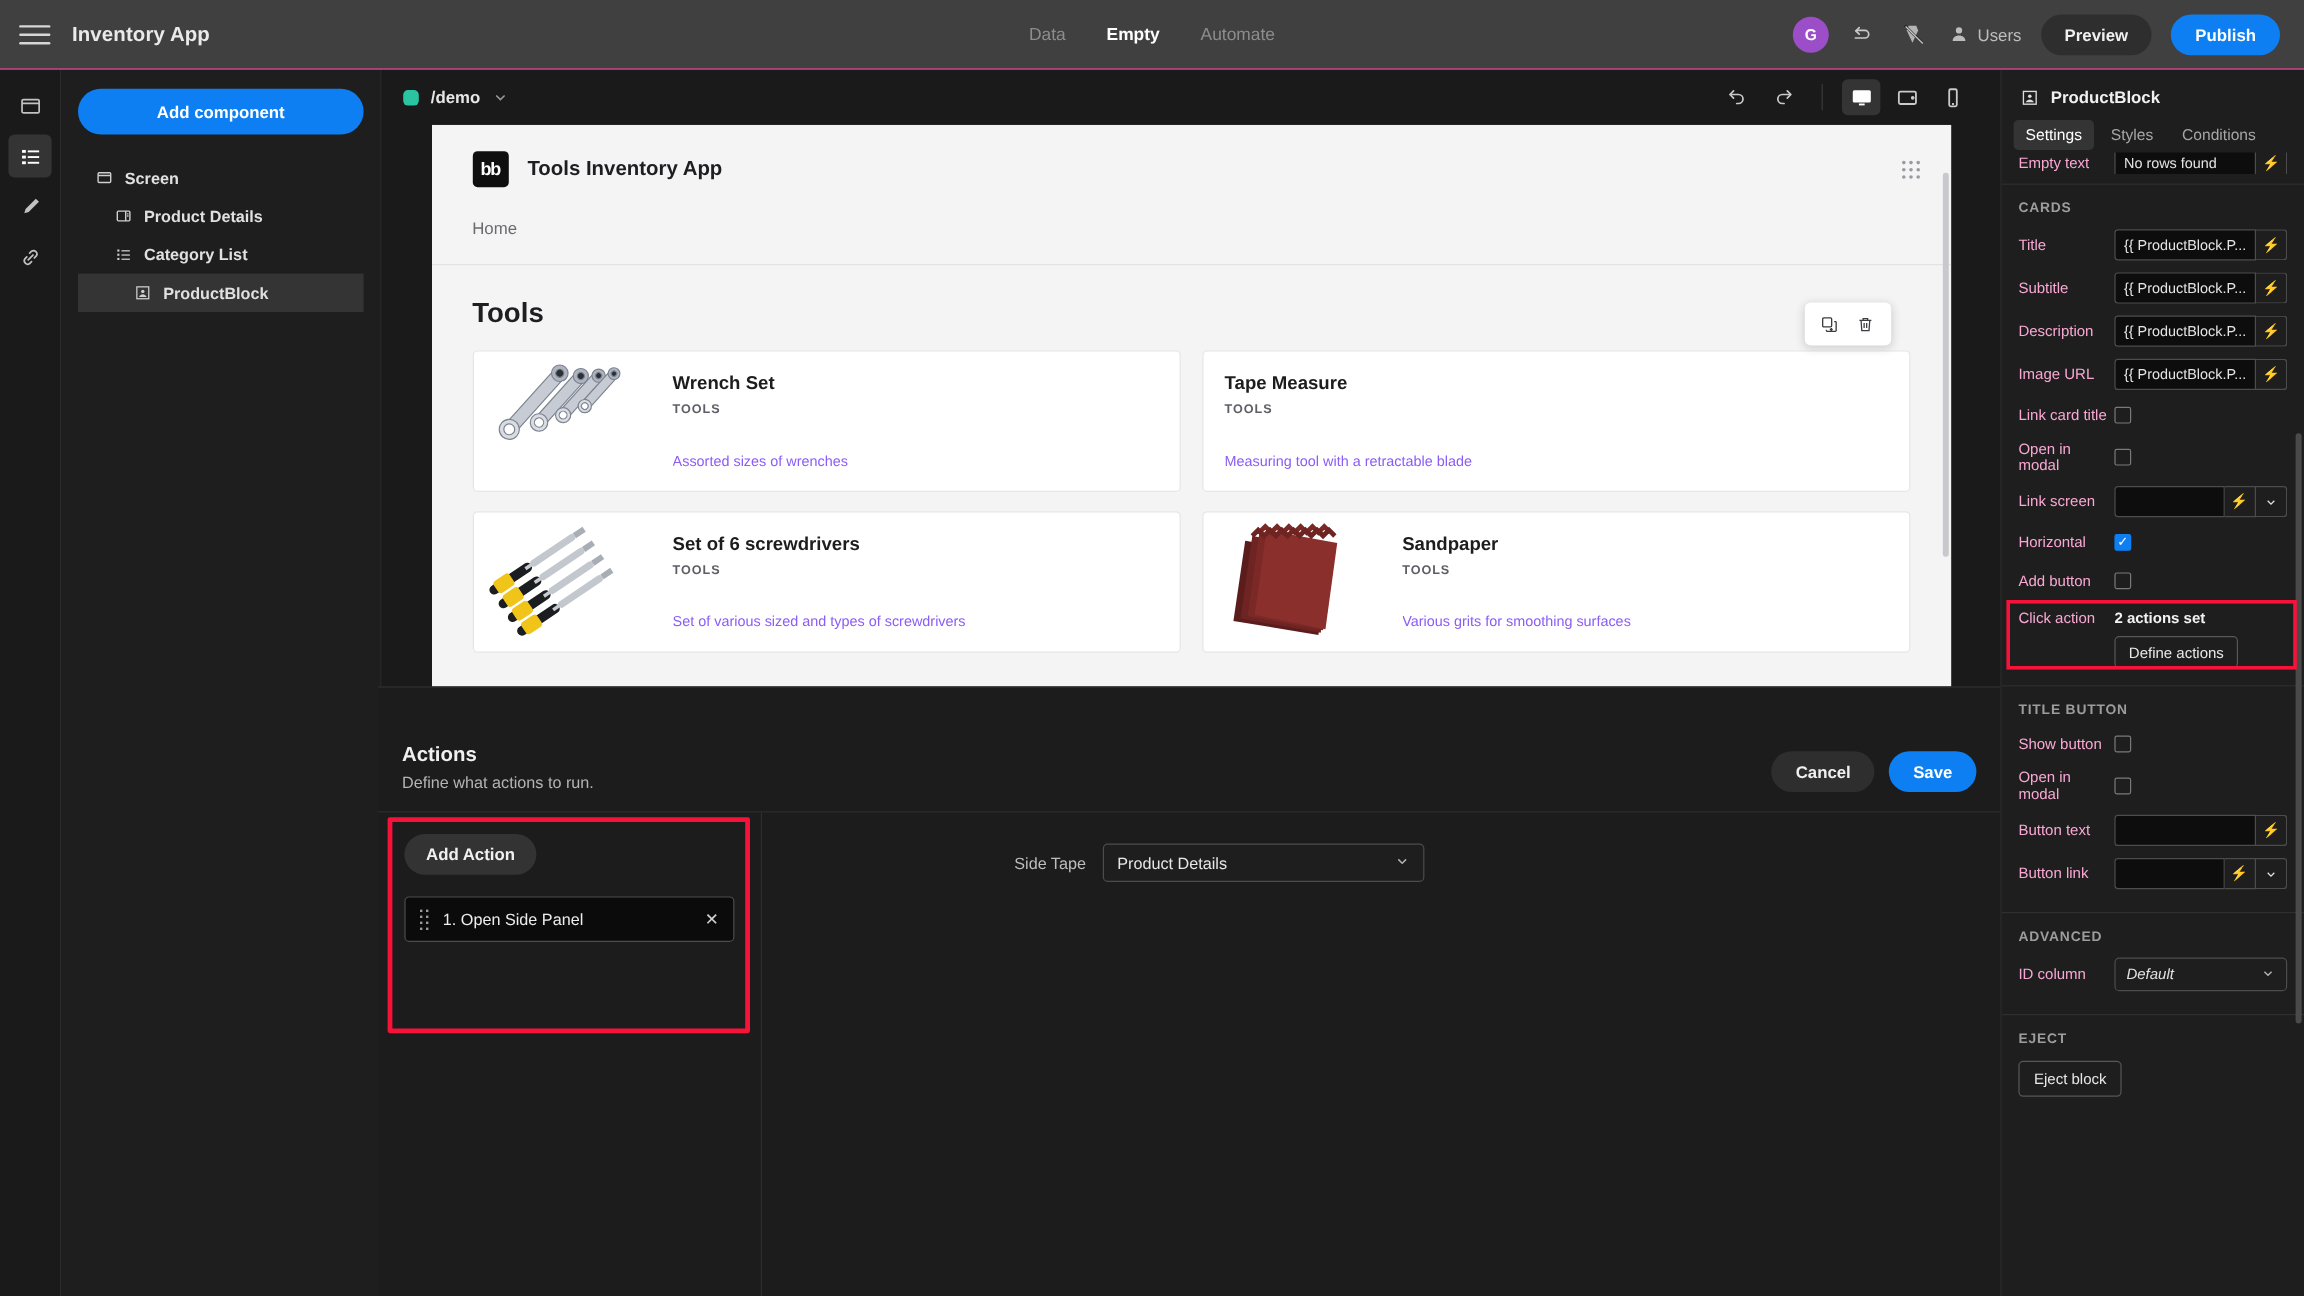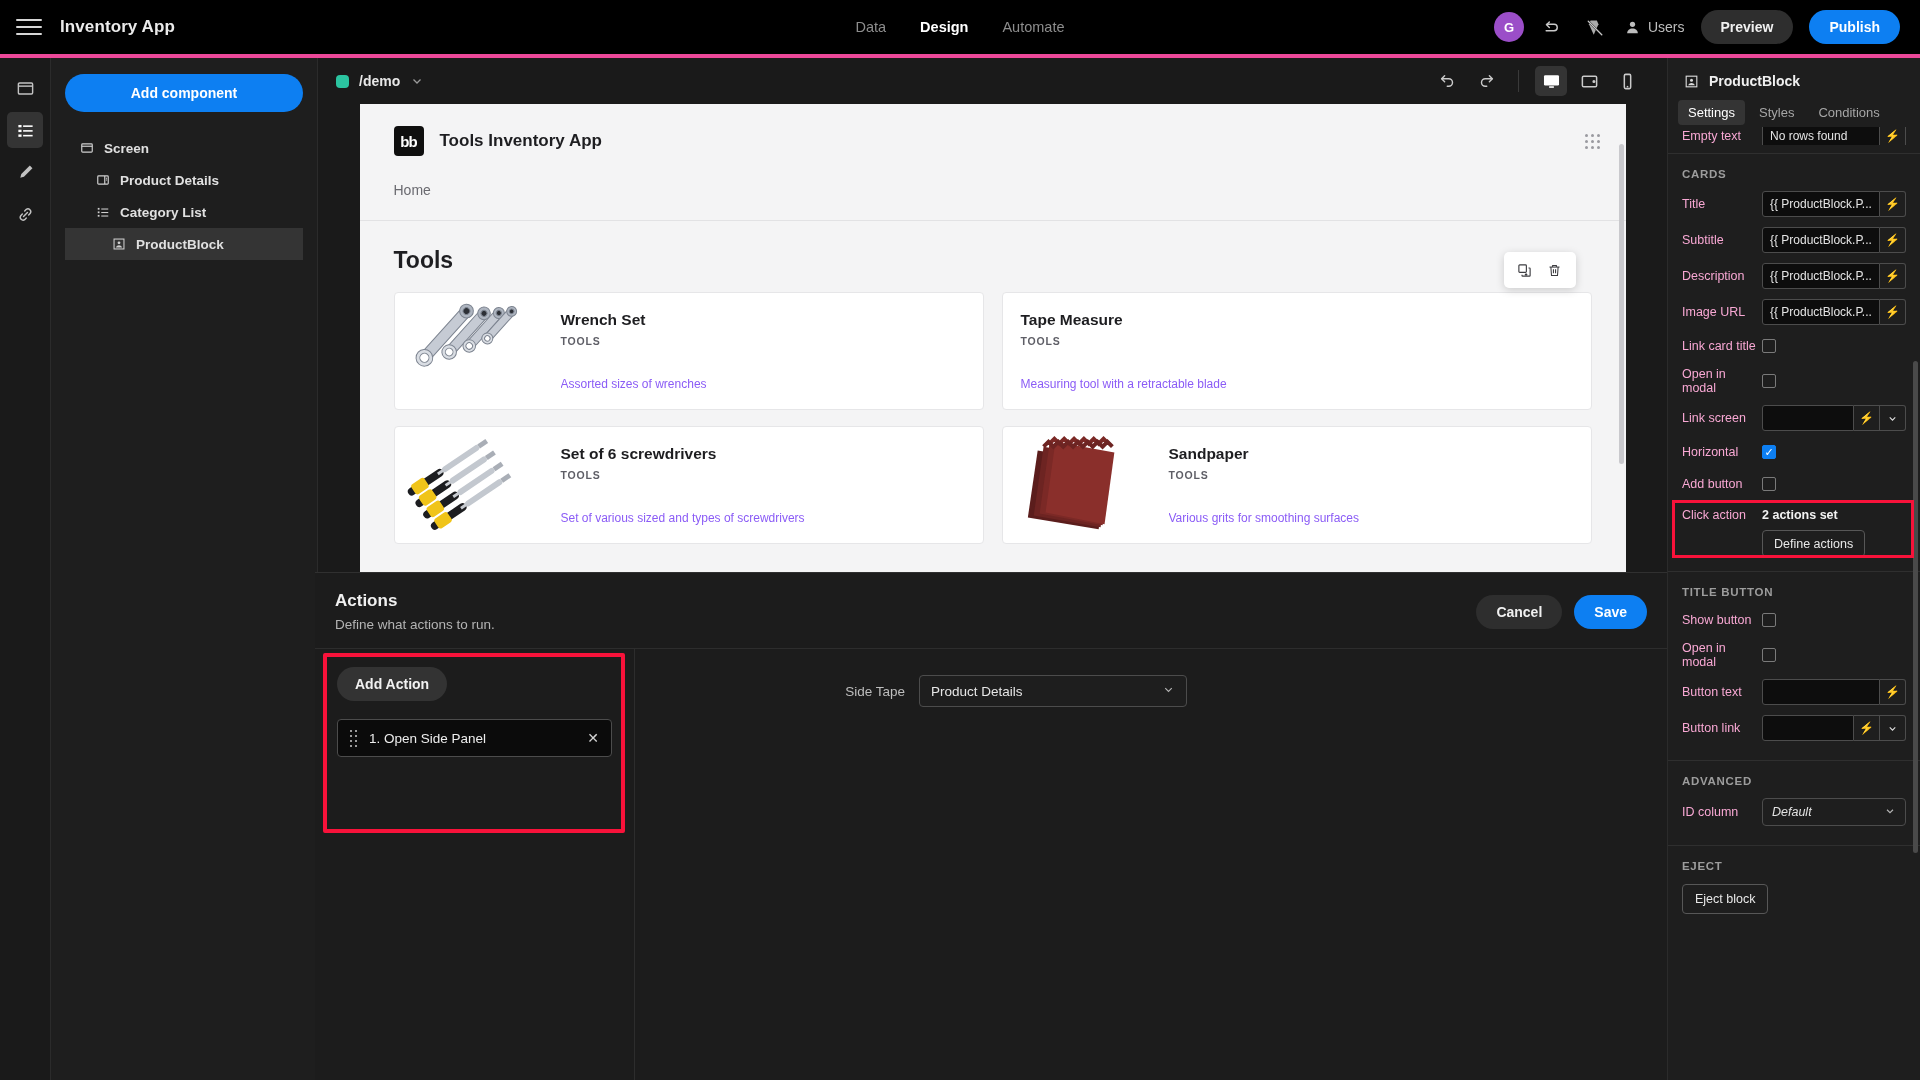--- a/index.html
+++ b/index.html
@@ -15,8 +15,8 @@
   
   .topbar {
     height: 58px; min-height: 58px;
-    background: #000000;
-    border-bottom: 4px solid #ec4899;
+    background: #404040;
+    border-bottom: 1px solid #ec4899;
     display: flex; align-items: center;
     position: relative; z-index: 40;
   }

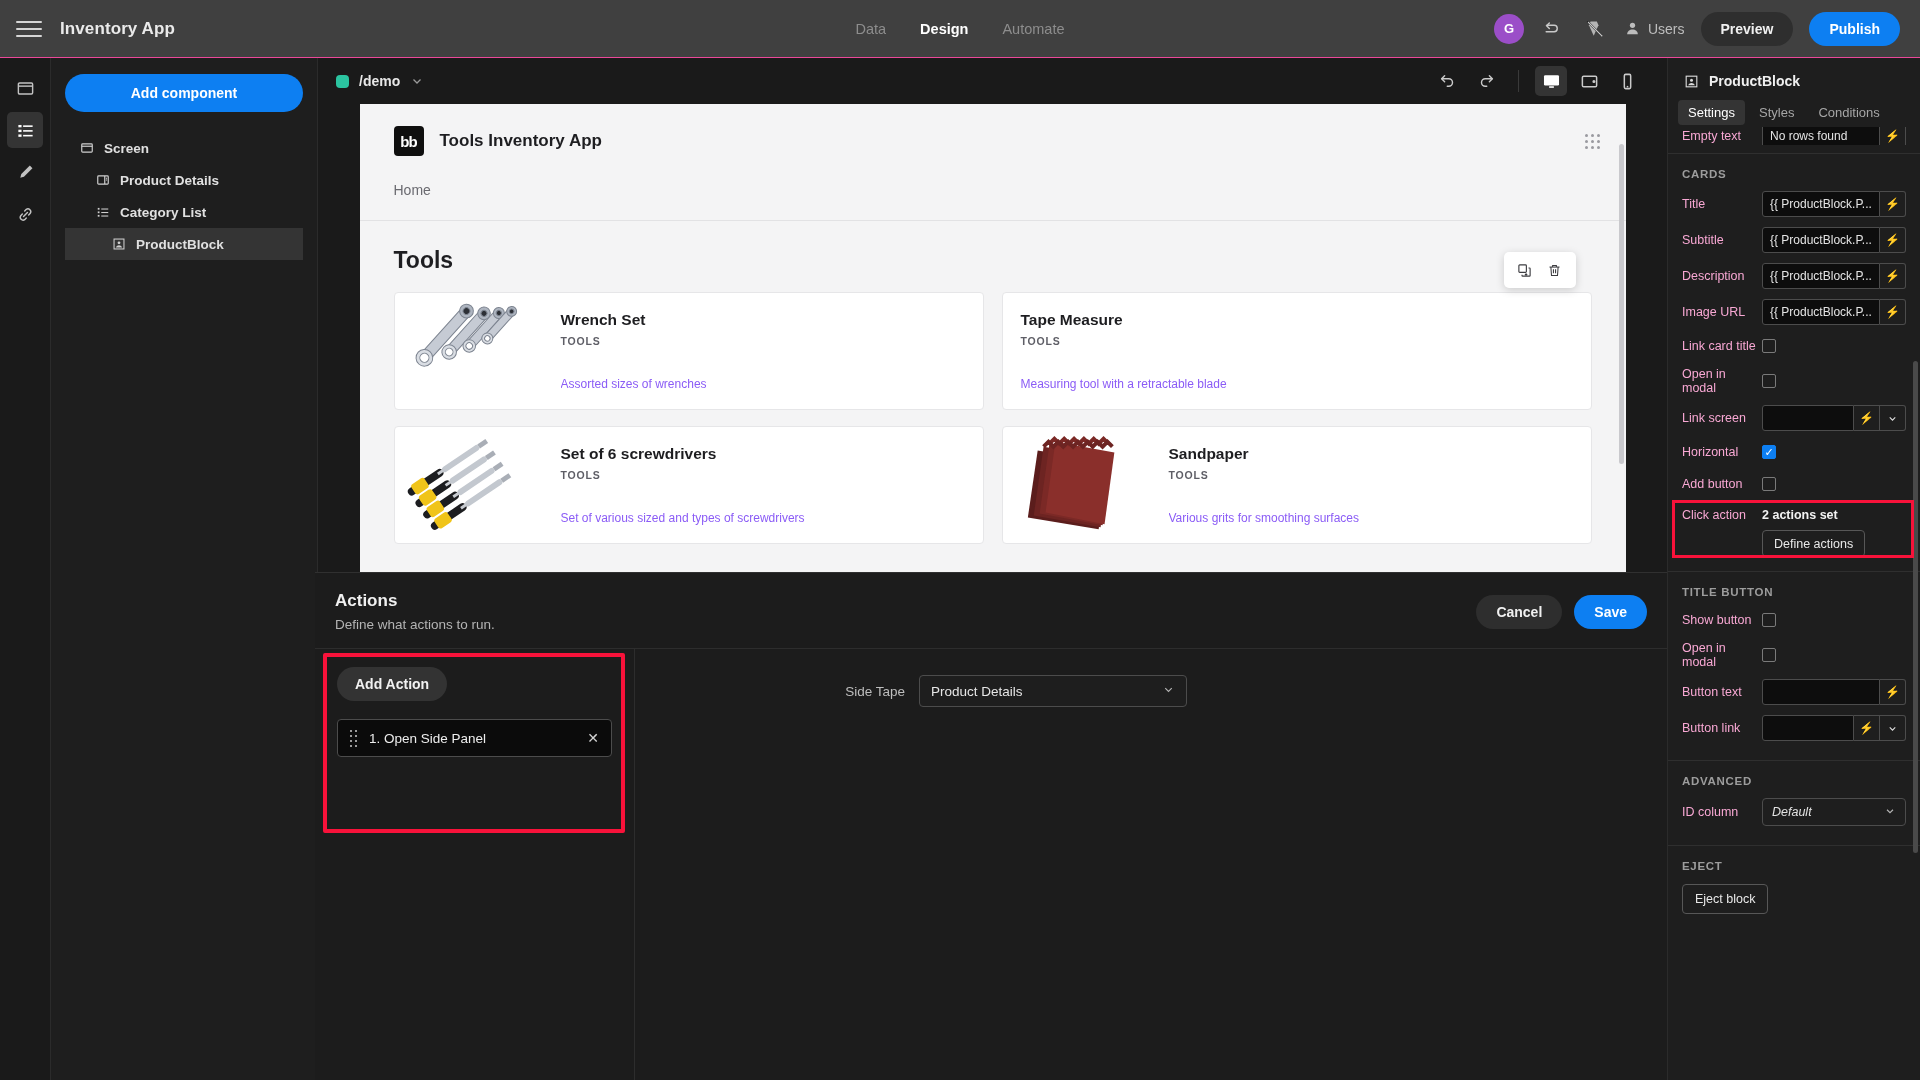--- a/index.html
+++ b/index.html
@@ -258,7 +258,7 @@
     </div>
     <div class="tb-center">
       <div class="navtab">Data</div>
-      <div class="navtab active">Design</div>
+      <div class="navtab active">Empty</div>
       <div class="navtab">Automate</div>
     </div>
     <div class="tb-right">

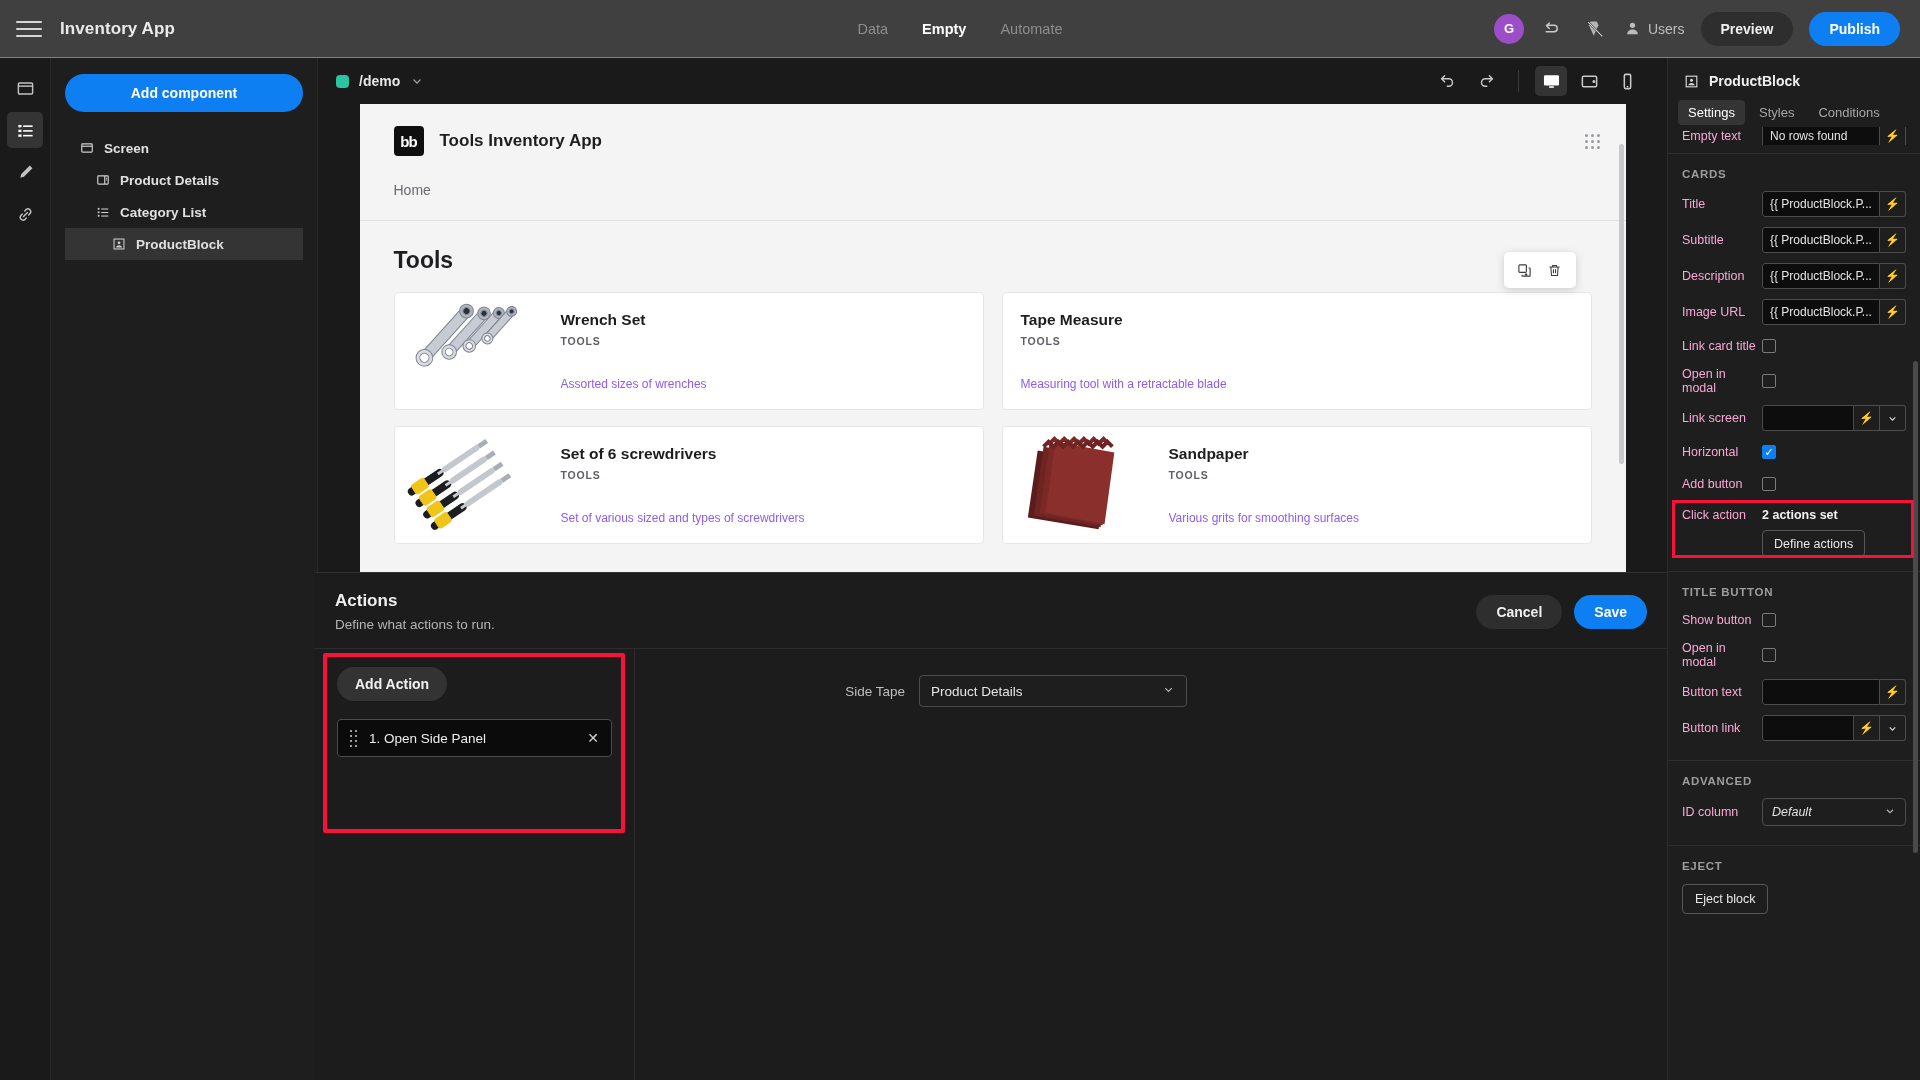--- a/index.html
+++ b/index.html
@@ -148,7 +148,7 @@
     background: #1c1c1c; border-top: 1px solid #303030; z-index: 30;
     display: flex; flex-direction: column;
   }
-  .dr-head { padding: 18px 20px 16px; display: flex; align-items: center; }
+  .dr-head { padding: 18px 20px 16px; display: flex; align-items: flex-end; margin-top: 28px; }
   .dr-title { color: #f0f0f0; font-size: 17px; font-weight: bold; }
   .dr-sub { color: #b4b4b4; font-size: 13.5px; margin-top: 6px; }
   .dr-btns { margin-left: auto; display: flex; gap: 12px; align-items: center; }

